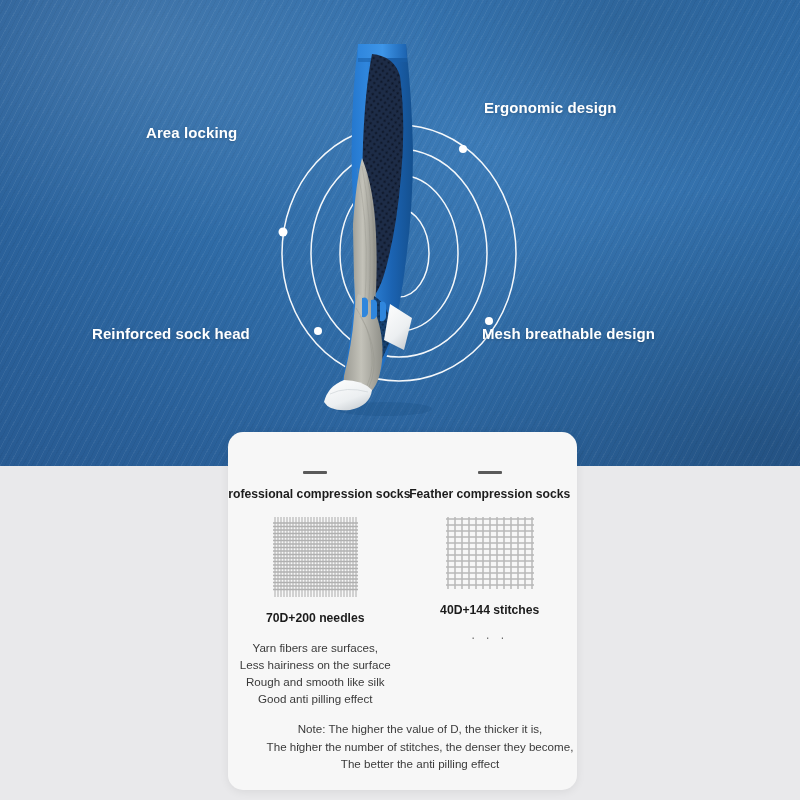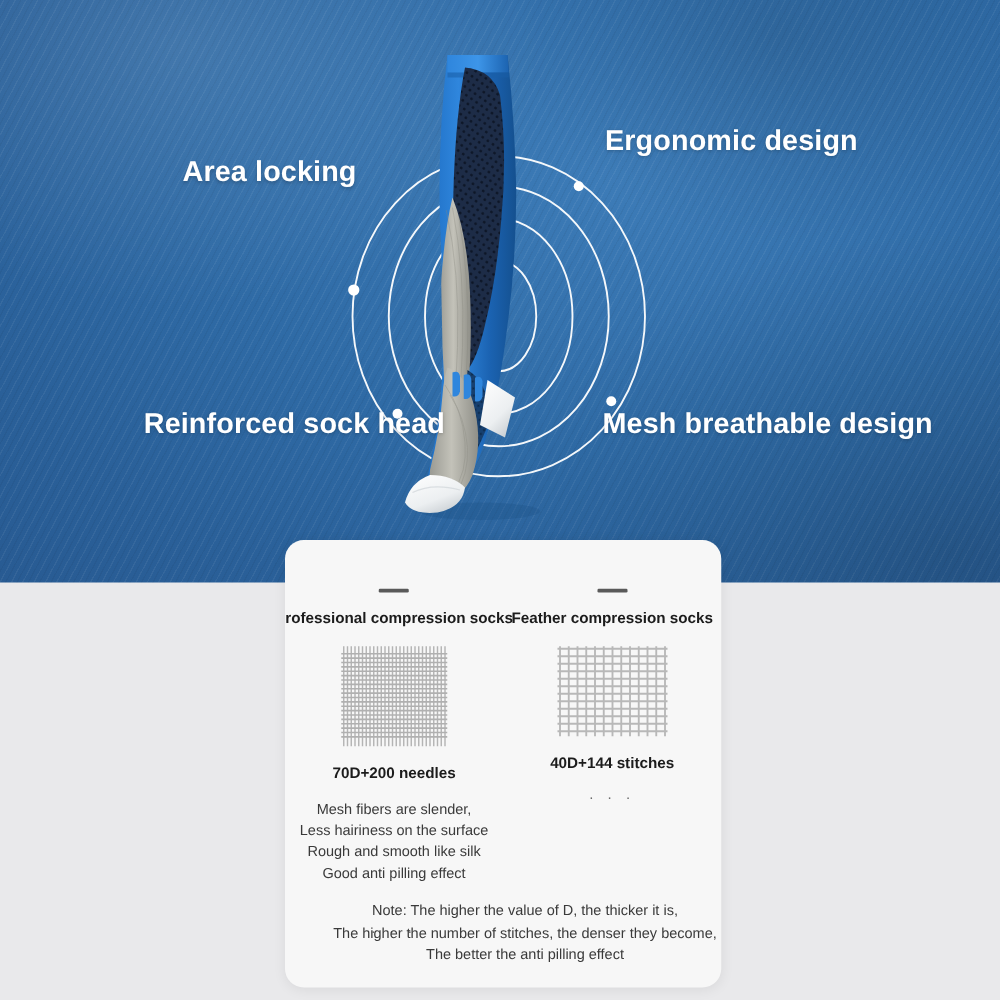--- a/index.html
+++ b/index.html
@@ -66,7 +66,7 @@
     position: absolute;
     color: #ffffff;
     font-weight: bold;
-    font-size: 23px;
+    font-size: 15px;
     letter-spacing: 0.1px;
     white-space: nowrap;
     text-shadow: 0 1px 3px rgba(0,0,0,0.22);

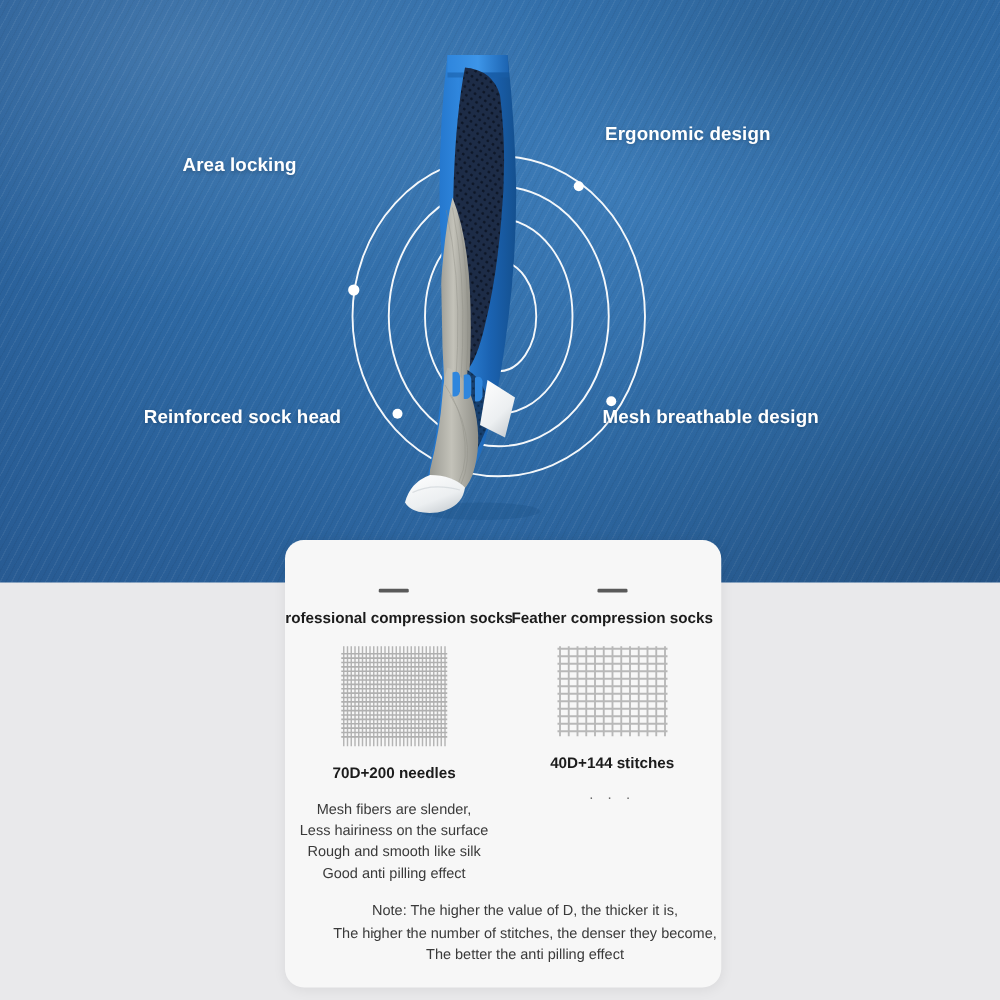--- a/index.html
+++ b/index.html
@@ -73,7 +73,7 @@
   }
   #label-area-locking      { left: 146px; top: 124px; }
   #label-ergonomic         { left: 484px; top: 99px;  }
-  #label-reinforced        { left: 92px;  top: 325px; margin-left: 23px; }
+  #label-reinforced        { left: 92px;  top: 325px; }
   #label-mesh              { left: 482px; top: 325px; }
 
   

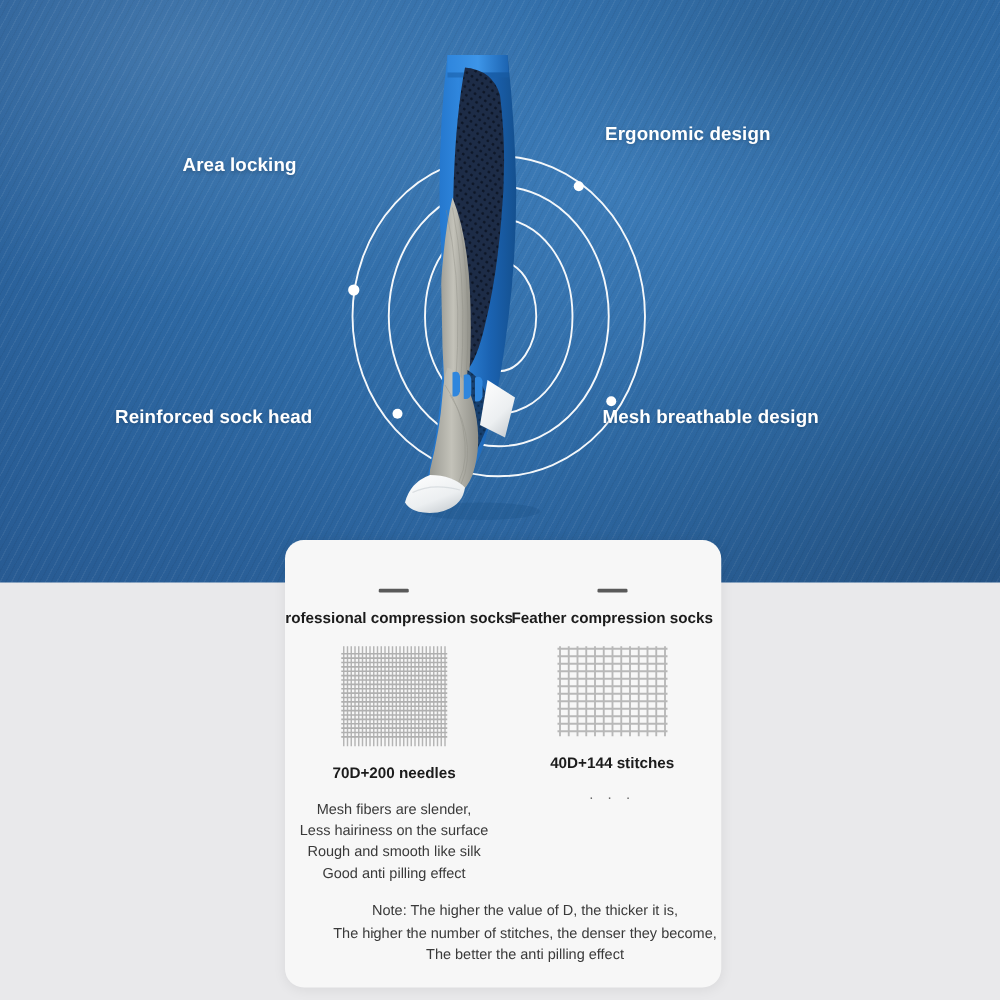--- a/index.html
+++ b/index.html
@@ -339,7 +339,7 @@
         <div class="count">70D+200 needles</div>
 
         <div class="desc">
-          <div>Mesh fibers are slender,</div>
+          <div>Yarn fibers are surfaces,</div>
           <div>Less hairiness on the surface</div>
           <div>Rough and smooth like silk</div>
           <div>Good anti pilling effect</div>

